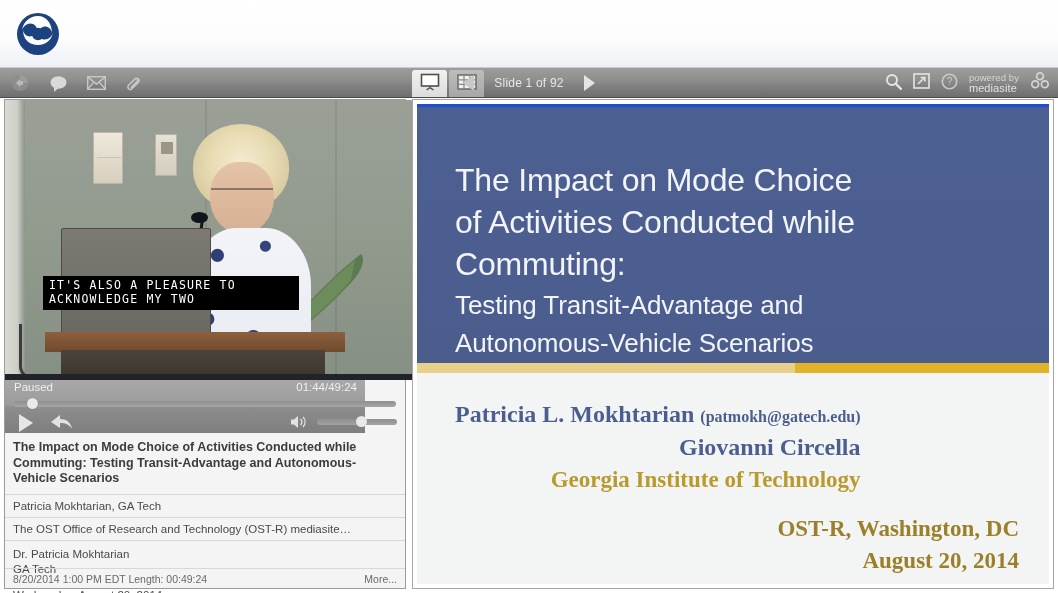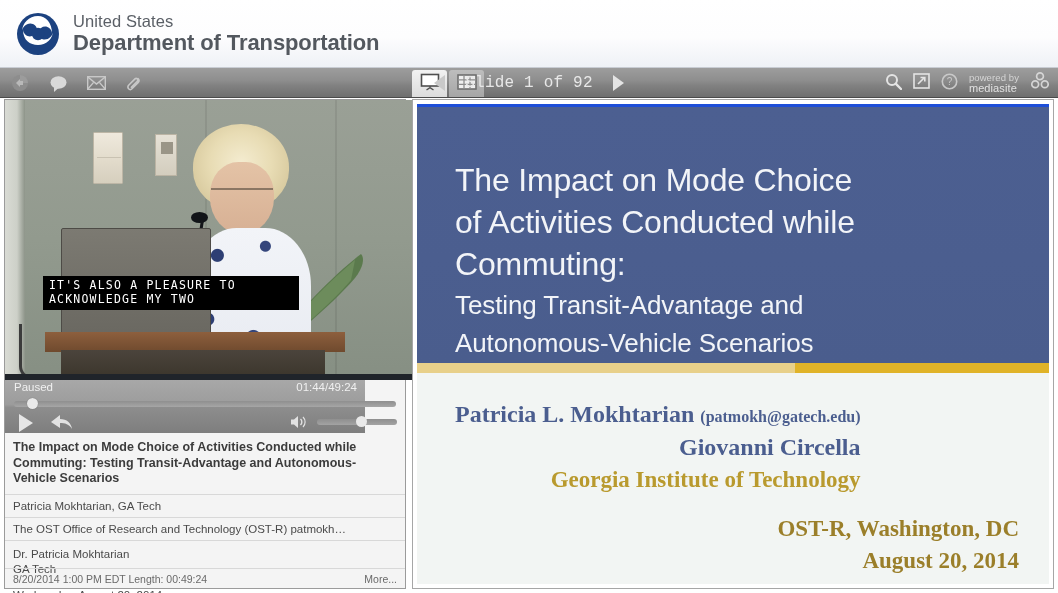--- a/index.html
+++ b/index.html
@@ -329,10 +329,6 @@
       <path d="M22 4 C13 4 6 11 6 20 C6 14 12 10 17 12 C22 14 22 20 18 23 C14 26 8 24 7 18 C7 28 14 33 22 33 C30 33 37 27 37 19 C37 25 31 29 26 27 C21 25 21 19 25 16 C29 13 35 15 36 21 C36 11 30 4 22 4 Z" fill="#ffffff"></path>
       <circle cx="22" cy="22" r="6.2" fill="#1c4280"></circle>
     </svg>
-  </div>
-  <div class="brand-text">
-    <div class="brand-line1">United States</div>
-    <div class="brand-line2">Department of Transportation</div>
   </div>
 </div>
 

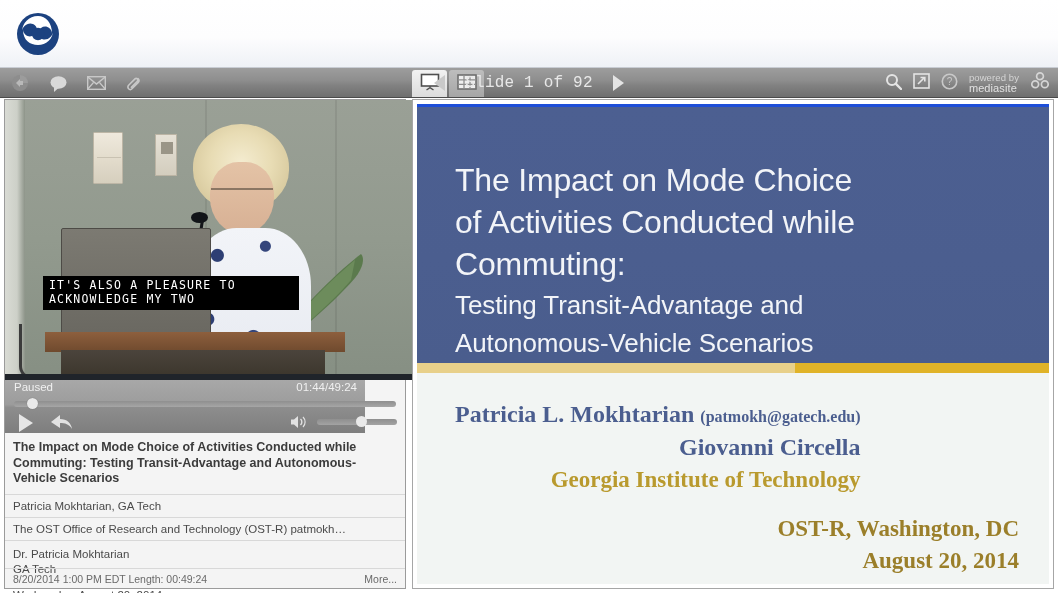--- a/index.html
+++ b/index.html
@@ -65,7 +65,7 @@
   .nav-arrow { width: 0; height: 0; cursor: pointer; }
   .nav-arrow.prev { border-top: 8px solid transparent; border-bottom: 8px solid transparent; border-right: 11px solid #c9c9c9; }
   .nav-arrow.next { border-top: 8px solid transparent; border-bottom: 8px solid transparent; border-left: 11px solid #e4e4e4; }
-  .slide-counter { color: #e8e8e8; font-size: 16px; letter-spacing: 0.2px; font-family: Liberation Mono, monospace; }
+  .slide-counter { color: #e8e8e8; font-size: 12px; letter-spacing: 0.2px; }
 
   .tb-right {
     position: absolute; right: 8px; top: 0; height: 30px;

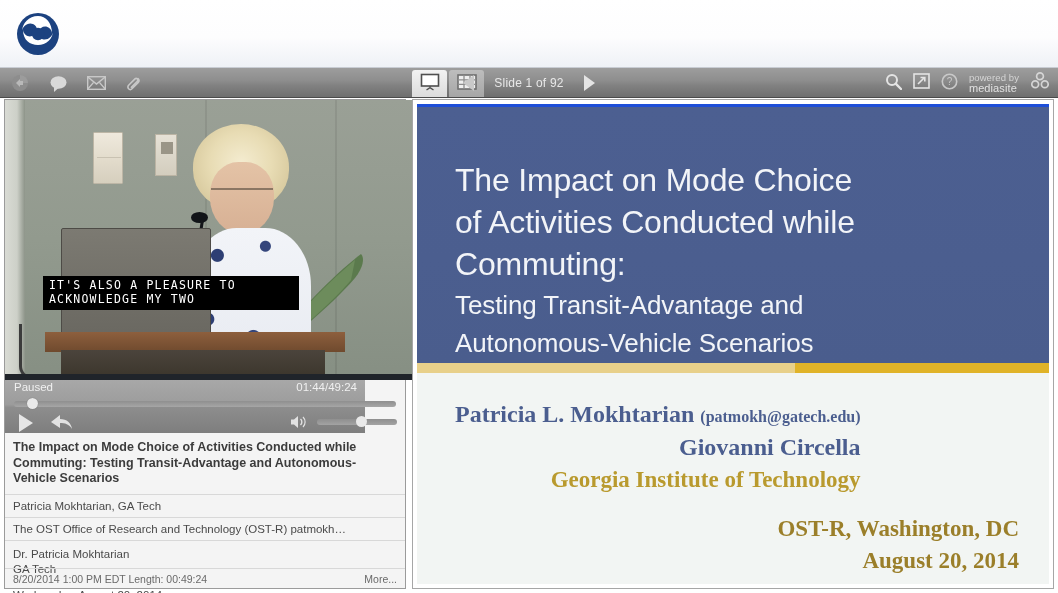--- a/index.html
+++ b/index.html
@@ -484,7 +484,7 @@
   <div class="info-panel">
     <div class="info-title">The Impact on Mode Choice of Activities Conducted while Commuting: Testing Transit-Advantage and Autonomous-Vehicle Scenarios</div>
     <div class="info-row">Patricia Mokhtarian, GA Tech</div>
-    <div class="info-row">The OST Office of Research and Technology (OST-R) patmokh…</div>
+    <div class="info-row">The OST Office of Research and Technology (OST-R) mediasite…</div>
     <div class="info-desc">
       <div class="blk">
         <div>Dr. Patricia Mokhtarian</div>

